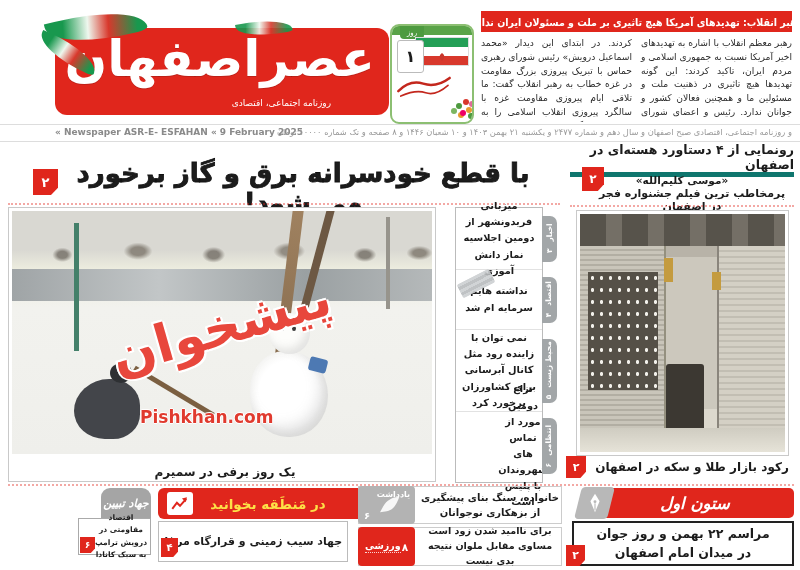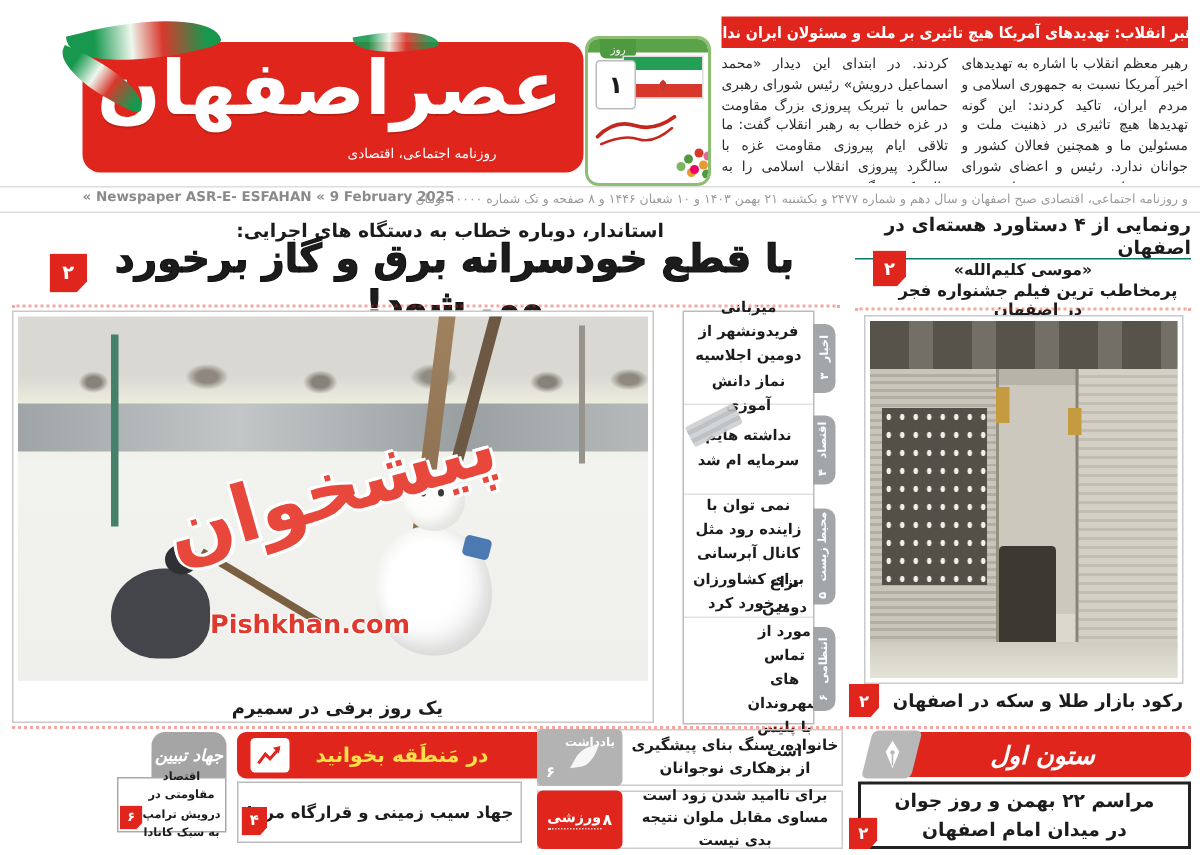--- a/index.html
+++ b/index.html
@@ -216,7 +216,6 @@
   <div class="abs info-fa">و روزنامه اجتماعی، اقتصادی صبح اصفهان و سال دهم و شماره ۲۴۷۷ و یکشنبه ۲۱ بهمن ۱۴۰۳ و ۱۰ شعبان ۱۴۴۶ و ۸ صفحه و تک شماره ۱۰۰۰۰ تومان</div>
   <div class="abs rule" style="left:0;right:0;top:141px;"></div>
 
-  <div class="abs lead-kicker">استاندار، دوباره خطاب به دستگاه های اجرایی:</div>
   <div class="abs lead-headline">با قطع خودسرانه برق و گاز برخورد می شود!</div>
   <div class="abs badge lead-badge">۲</div>
   <div class="abs dotrule" style="left:8px;top:203px;width:552px;"></div>

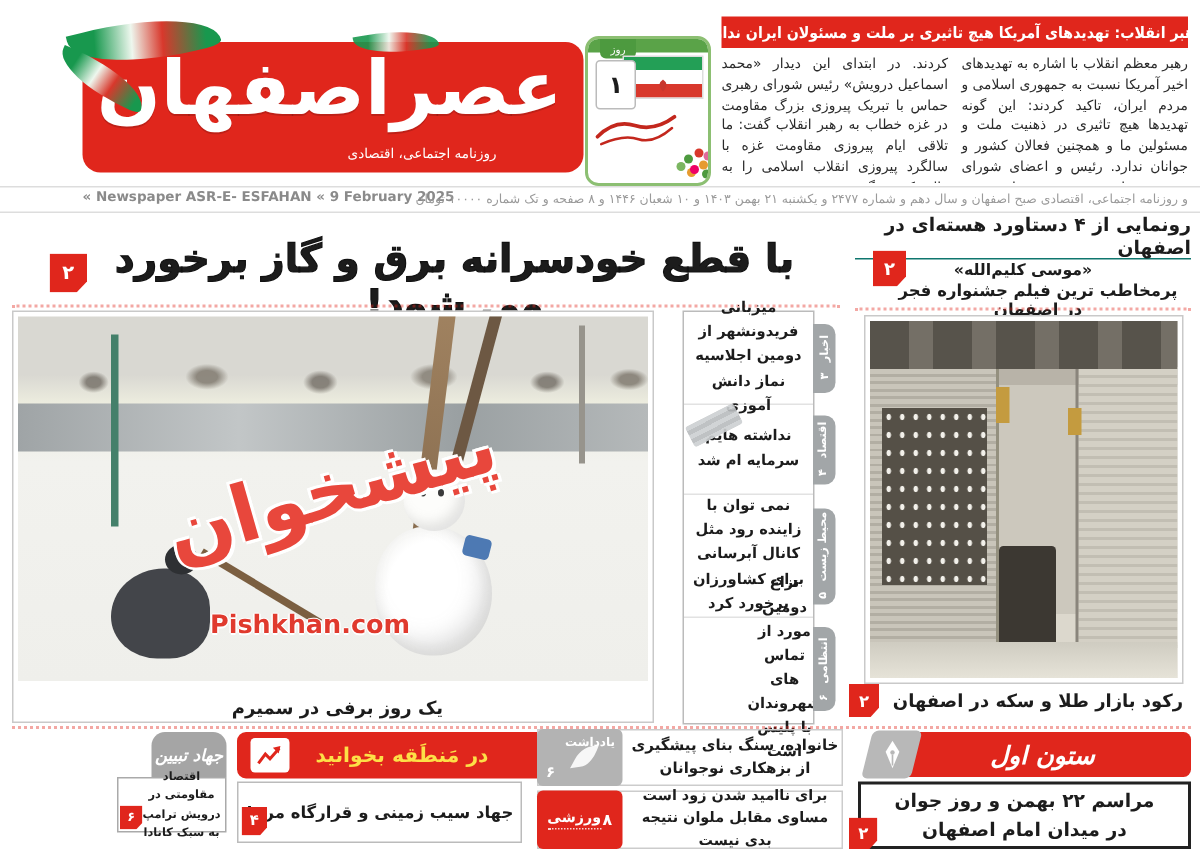--- a/index.html
+++ b/index.html
@@ -55,7 +55,7 @@
   .dotrule{border-top:2px dotted rgba(224,38,28,.4);}
 
   
-  .rc-box1{left:570px;top:142px;width:224px;height:30px;border-bottom:1px solid #0f766e;
+  .rc-box1{left:570px;top:142px;width:224px;height:30px;border-bottom:5px solid #0f766e;
            font-weight:bold;font-size:12.5px;direction:rtl;}
   .rc-line1{left:570px;top:174px;width:224px;text-align:center;font-weight:bold;font-size:10.5px;direction:rtl;}
   .rc-line2{left:592px;top:187px;width:200px;text-align:center;font-weight:bold;font-size:11px;direction:rtl;}

